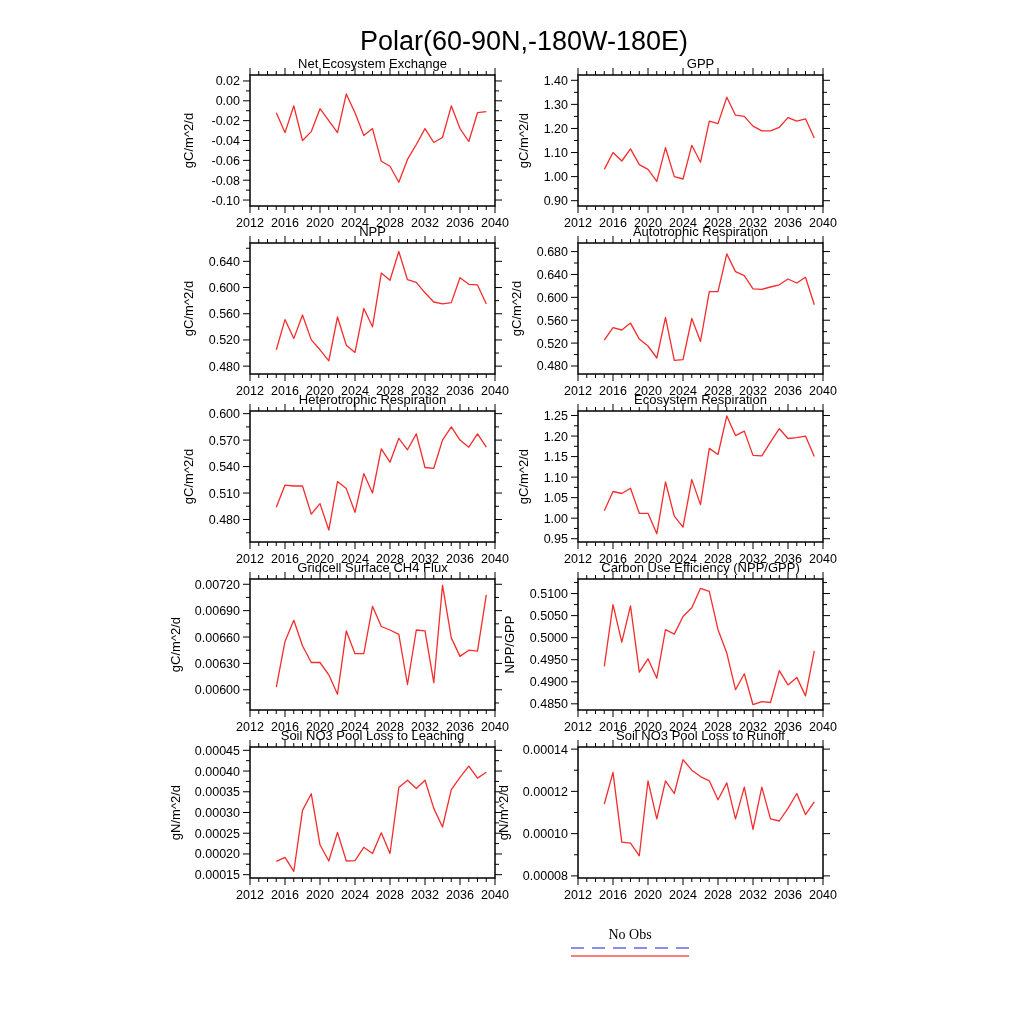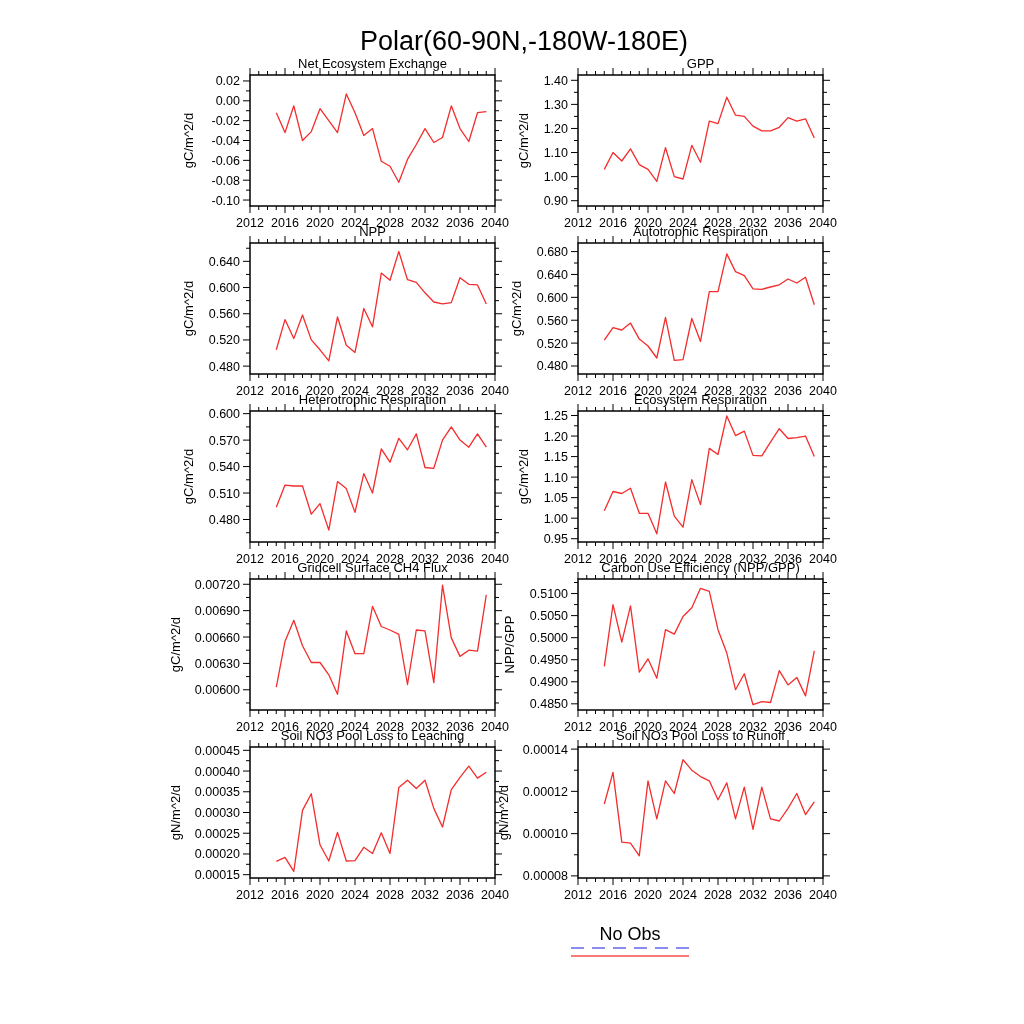--- a/index.html
+++ b/index.html
@@ -11,7 +11,7 @@
   #charts-svg{position:absolute;left:0;top:0;}
   svg text{font-family:"Liberation Sans","DejaVu Sans",sans-serif;fill:#000;}
   #legend{position:absolute;left:380px;top:926px;width:500px;text-align:center;}
-  .legend-label{font-size:18px;line-height:17px;display:block;}
+  .legend-label{font-size:14px;line-height:17px;display:block;font-family:Liberation Serif, serif;}
   .legend-line{height:2px;width:118px;margin:4px auto 6px auto;}
   #no-obs-line{background:repeating-linear-gradient(90deg,var(--noobs) 0 13px,transparent 13px 21px);}
   #model-line{height:1.6px;margin-top:5px;background:var(--model);}

